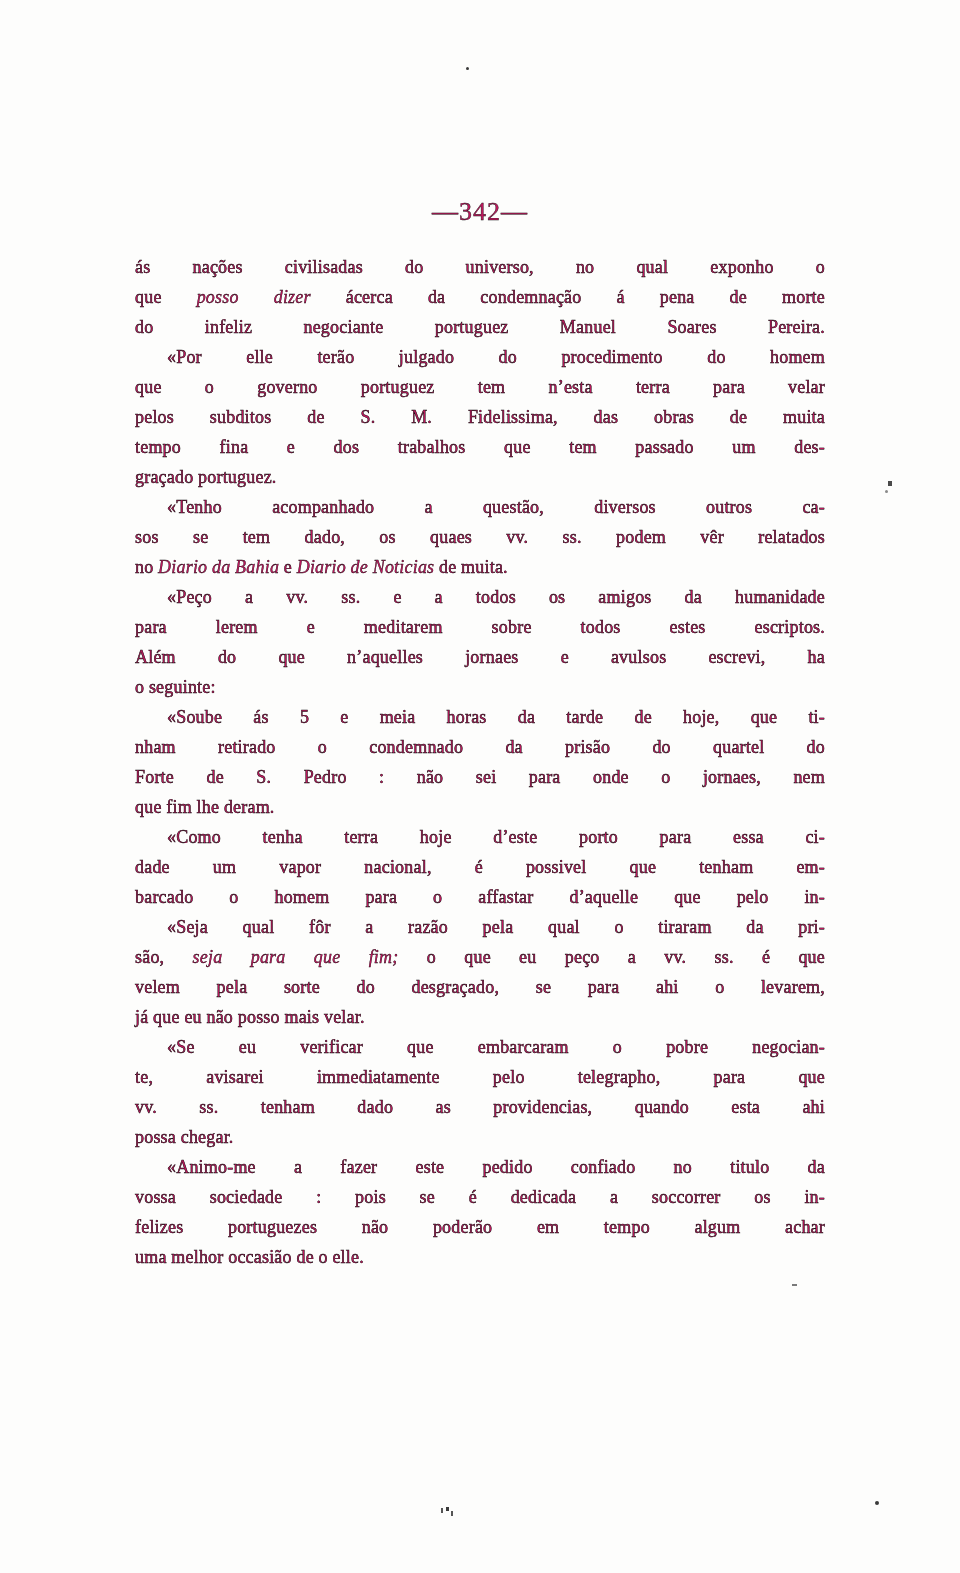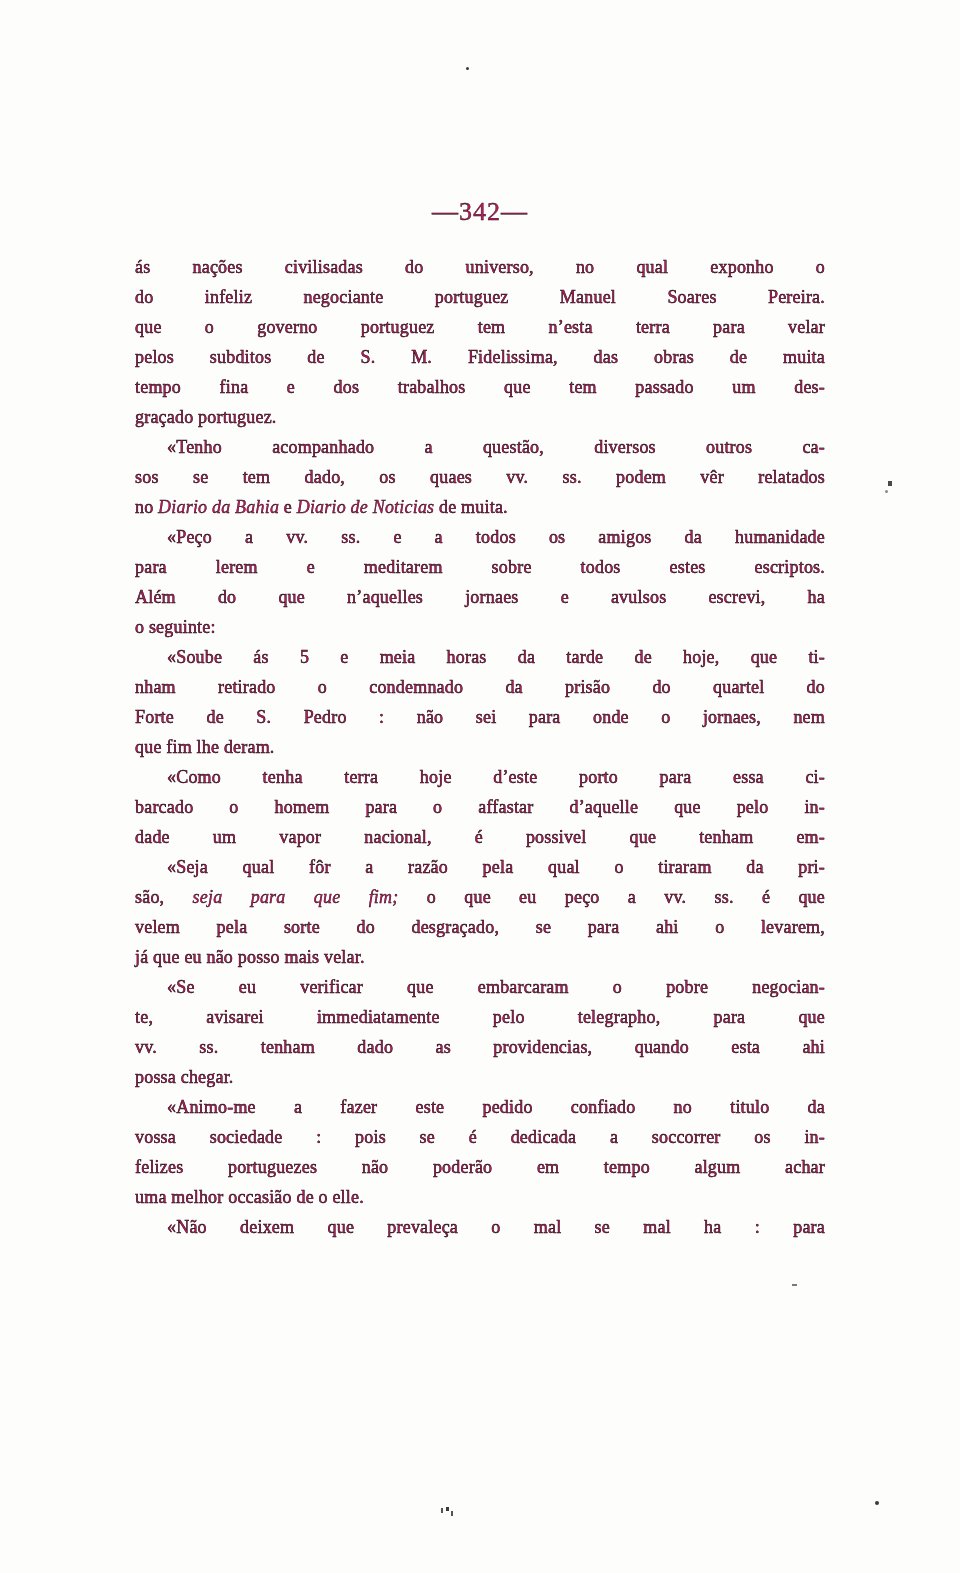--- a/index.html
+++ b/index.html
@@ -67,6 +67,7 @@
   <div class="text-block">
       <div class="paragraph">
         <div class="line j"><span>ás nações civilisadas do universo, no qual exponho o</span></div>
+        <div class="line j"><span>que </span><em>posso dizer</em><span> ácerca da condemnação á pena de morte</span></div>
         <div class="line j"><span>do infeliz negociante portuguez Manuel Soares Pereira.</span></div>
       </div>
       <div class="paragraph">

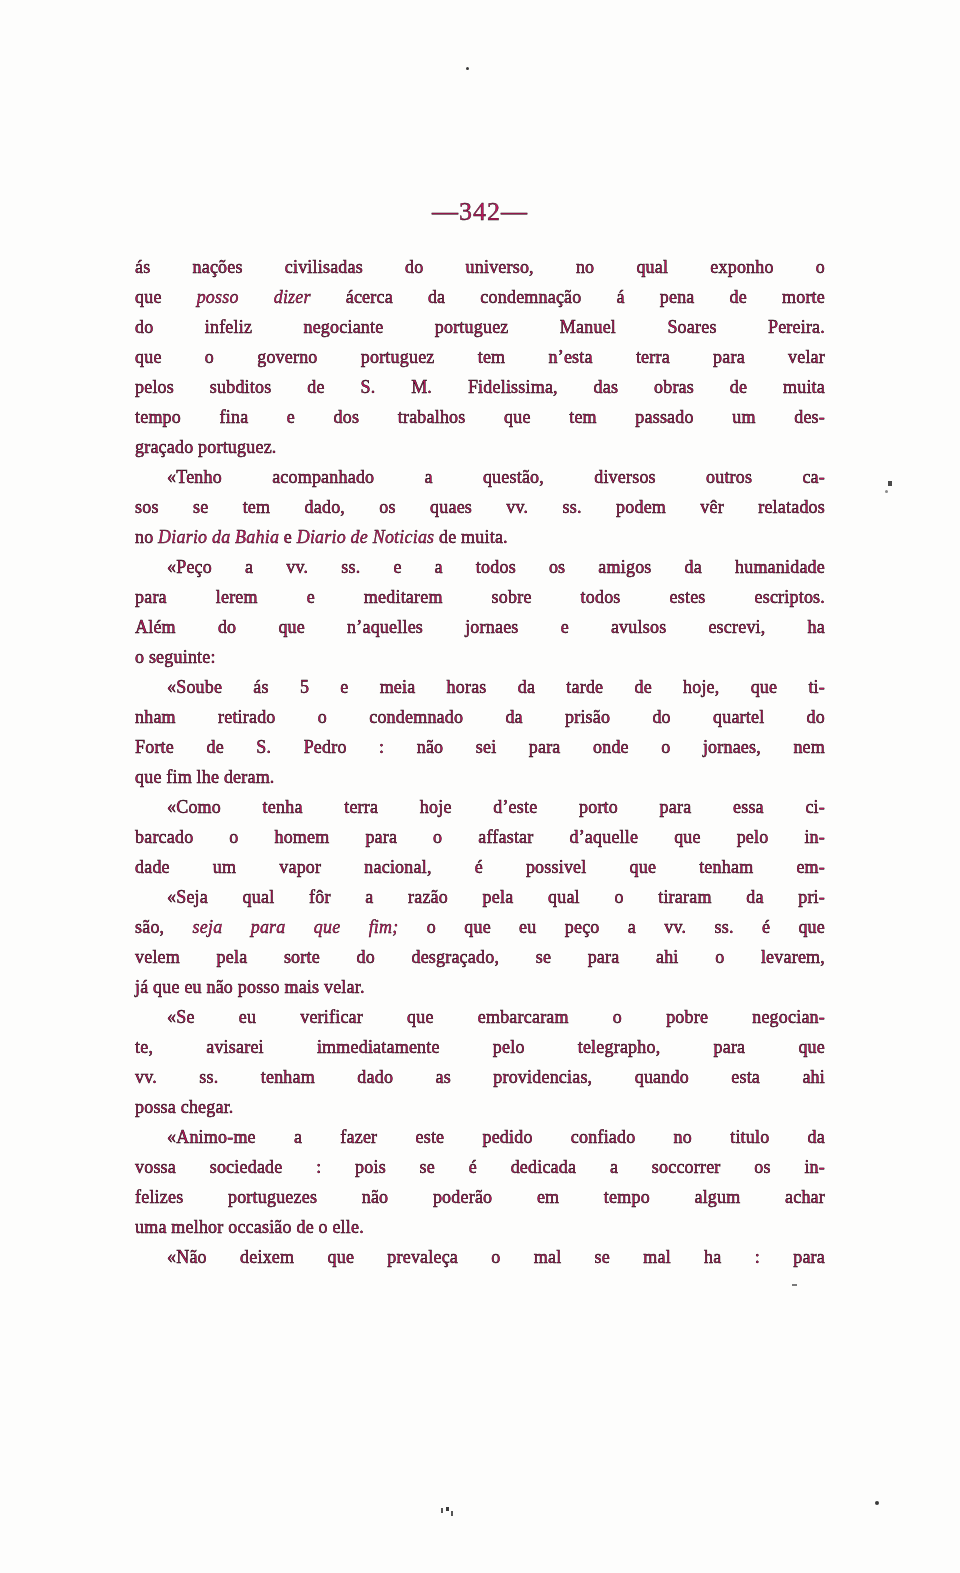--- a/index.html
+++ b/index.html
@@ -71,6 +71,7 @@
         <div class="line j"><span>do infeliz negociante portuguez Manuel Soares Pereira.</span></div>
       </div>
       <div class="paragraph">
+        <div class="line j ind"><span>«Por elle terão julgado do procedimento do homem</span></div>
         <div class="line j"><span>que o governo portuguez tem n’esta terra para velar</span></div>
         <div class="line j"><span>pelos subditos de S. M. Fidelissima, das obras de muita</span></div>
         <div class="line j"><span>tempo fina e dos trabalhos que tem passado um des-</span></div>

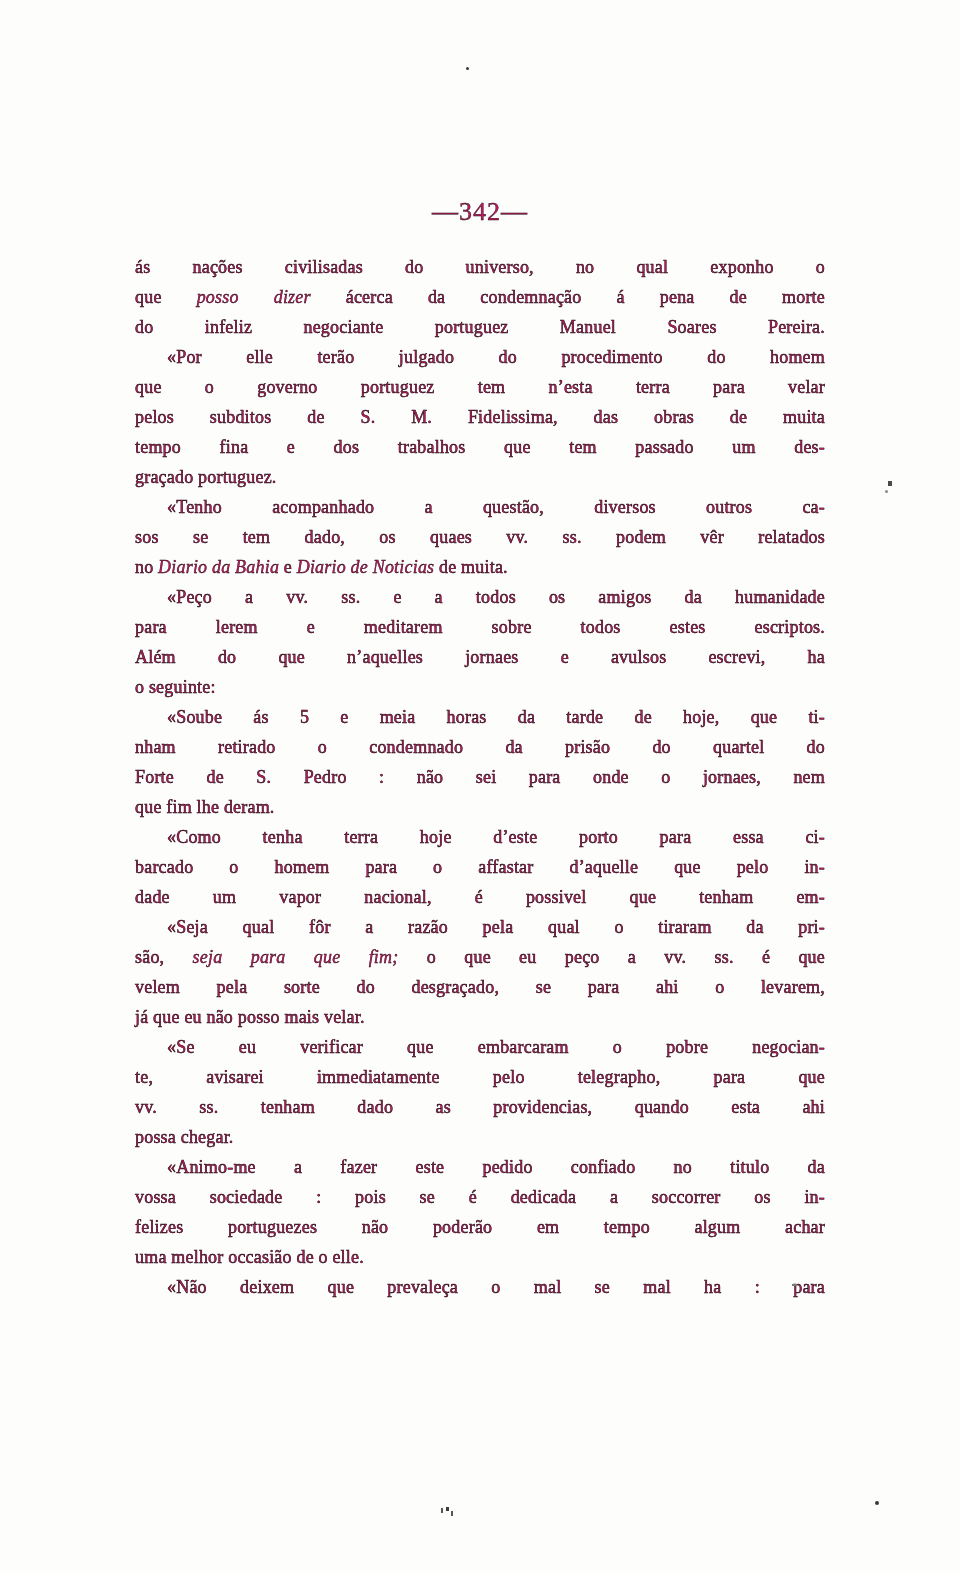--- a/index.html
+++ b/index.html
@@ -96,8 +96,8 @@
       </div>
       <div class="paragraph">
         <div class="line j ind"><span>«Como tenha terra hoje d’este porto para essa ci-</span></div>
+        <div class="line j"><span>dade um vapor nacional, é possivel que tenham em-</span></div>
         <div class="line j"><span>barcado o homem para o affastar d’aquelle que pelo in-</span></div>
-        <div class="line j"><span>dade um vapor nacional, é possivel que tenham em-</span></div>
       </div>
       <div class="paragraph">
         <div class="line j ind"><span>«Seja qual fôr a razão pela qual o tiraram da pri-</span></div>

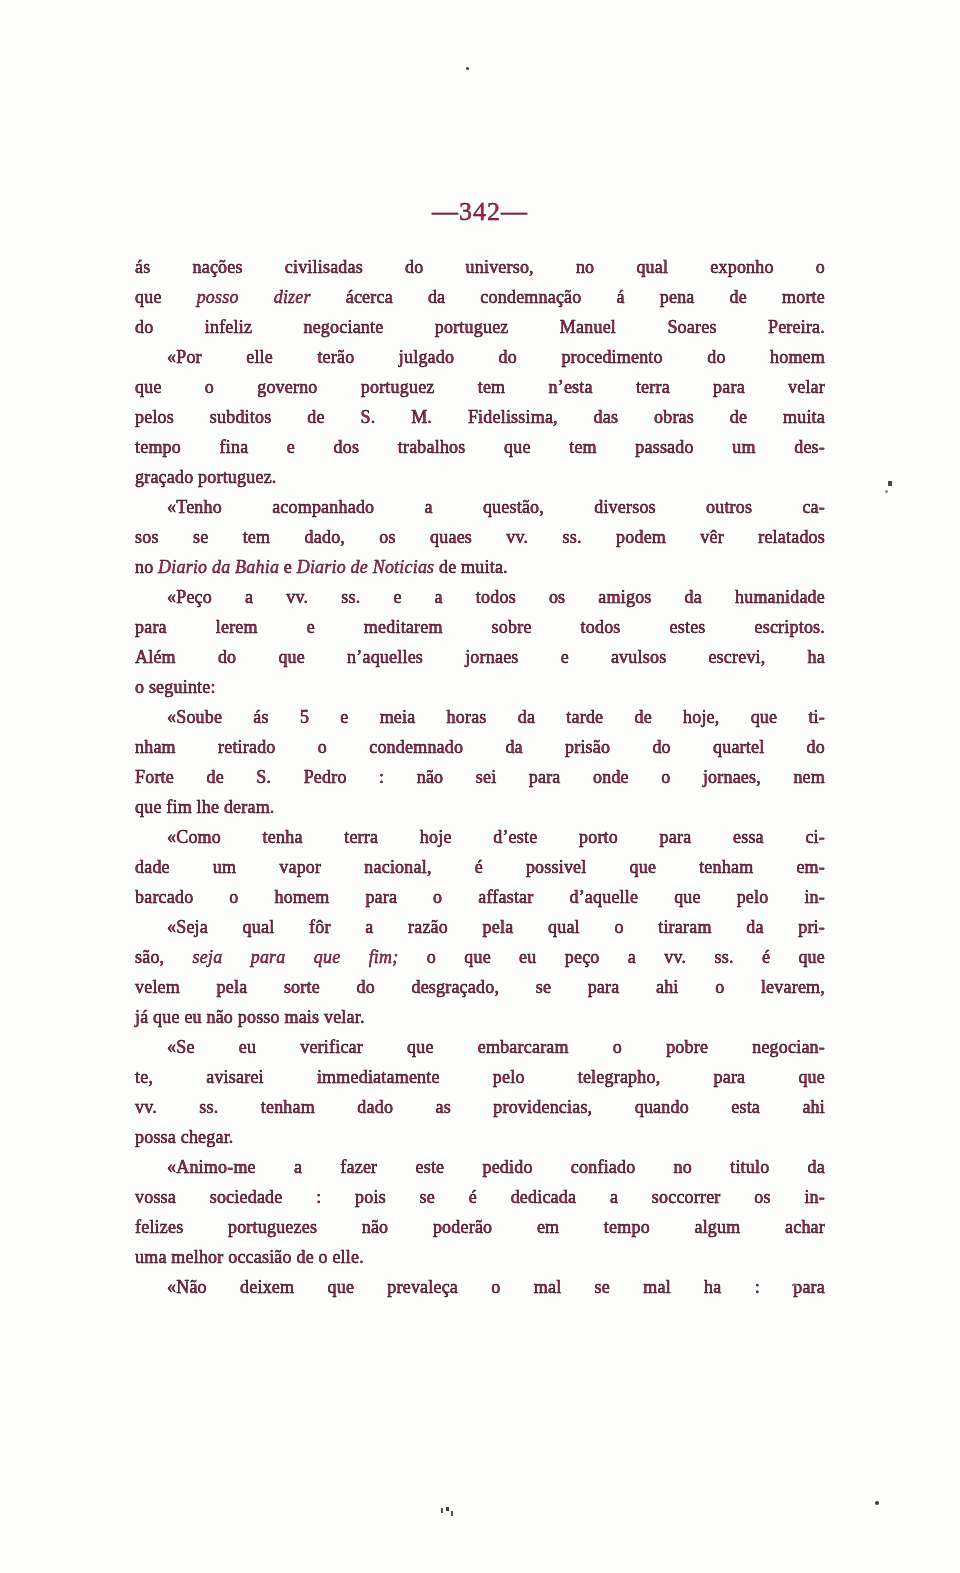--- a/index.html
+++ b/index.html
@@ -117,9 +117,6 @@
         <div class="line j"><span>felizes portuguezes não poderão em tempo algum achar</span></div>
         <div class="line"><span>uma melhor occasião de o elle.</span></div>
       </div>
-      <div class="paragraph">
-        <div class="line j ind"><span>«Não deixem que prevaleça o mal se mal ha : para</span></div>
-      </div>
     </div>
 
   <div class="speck round" style="left:466px; top:67px; width:3px; height:3px;"></div>

